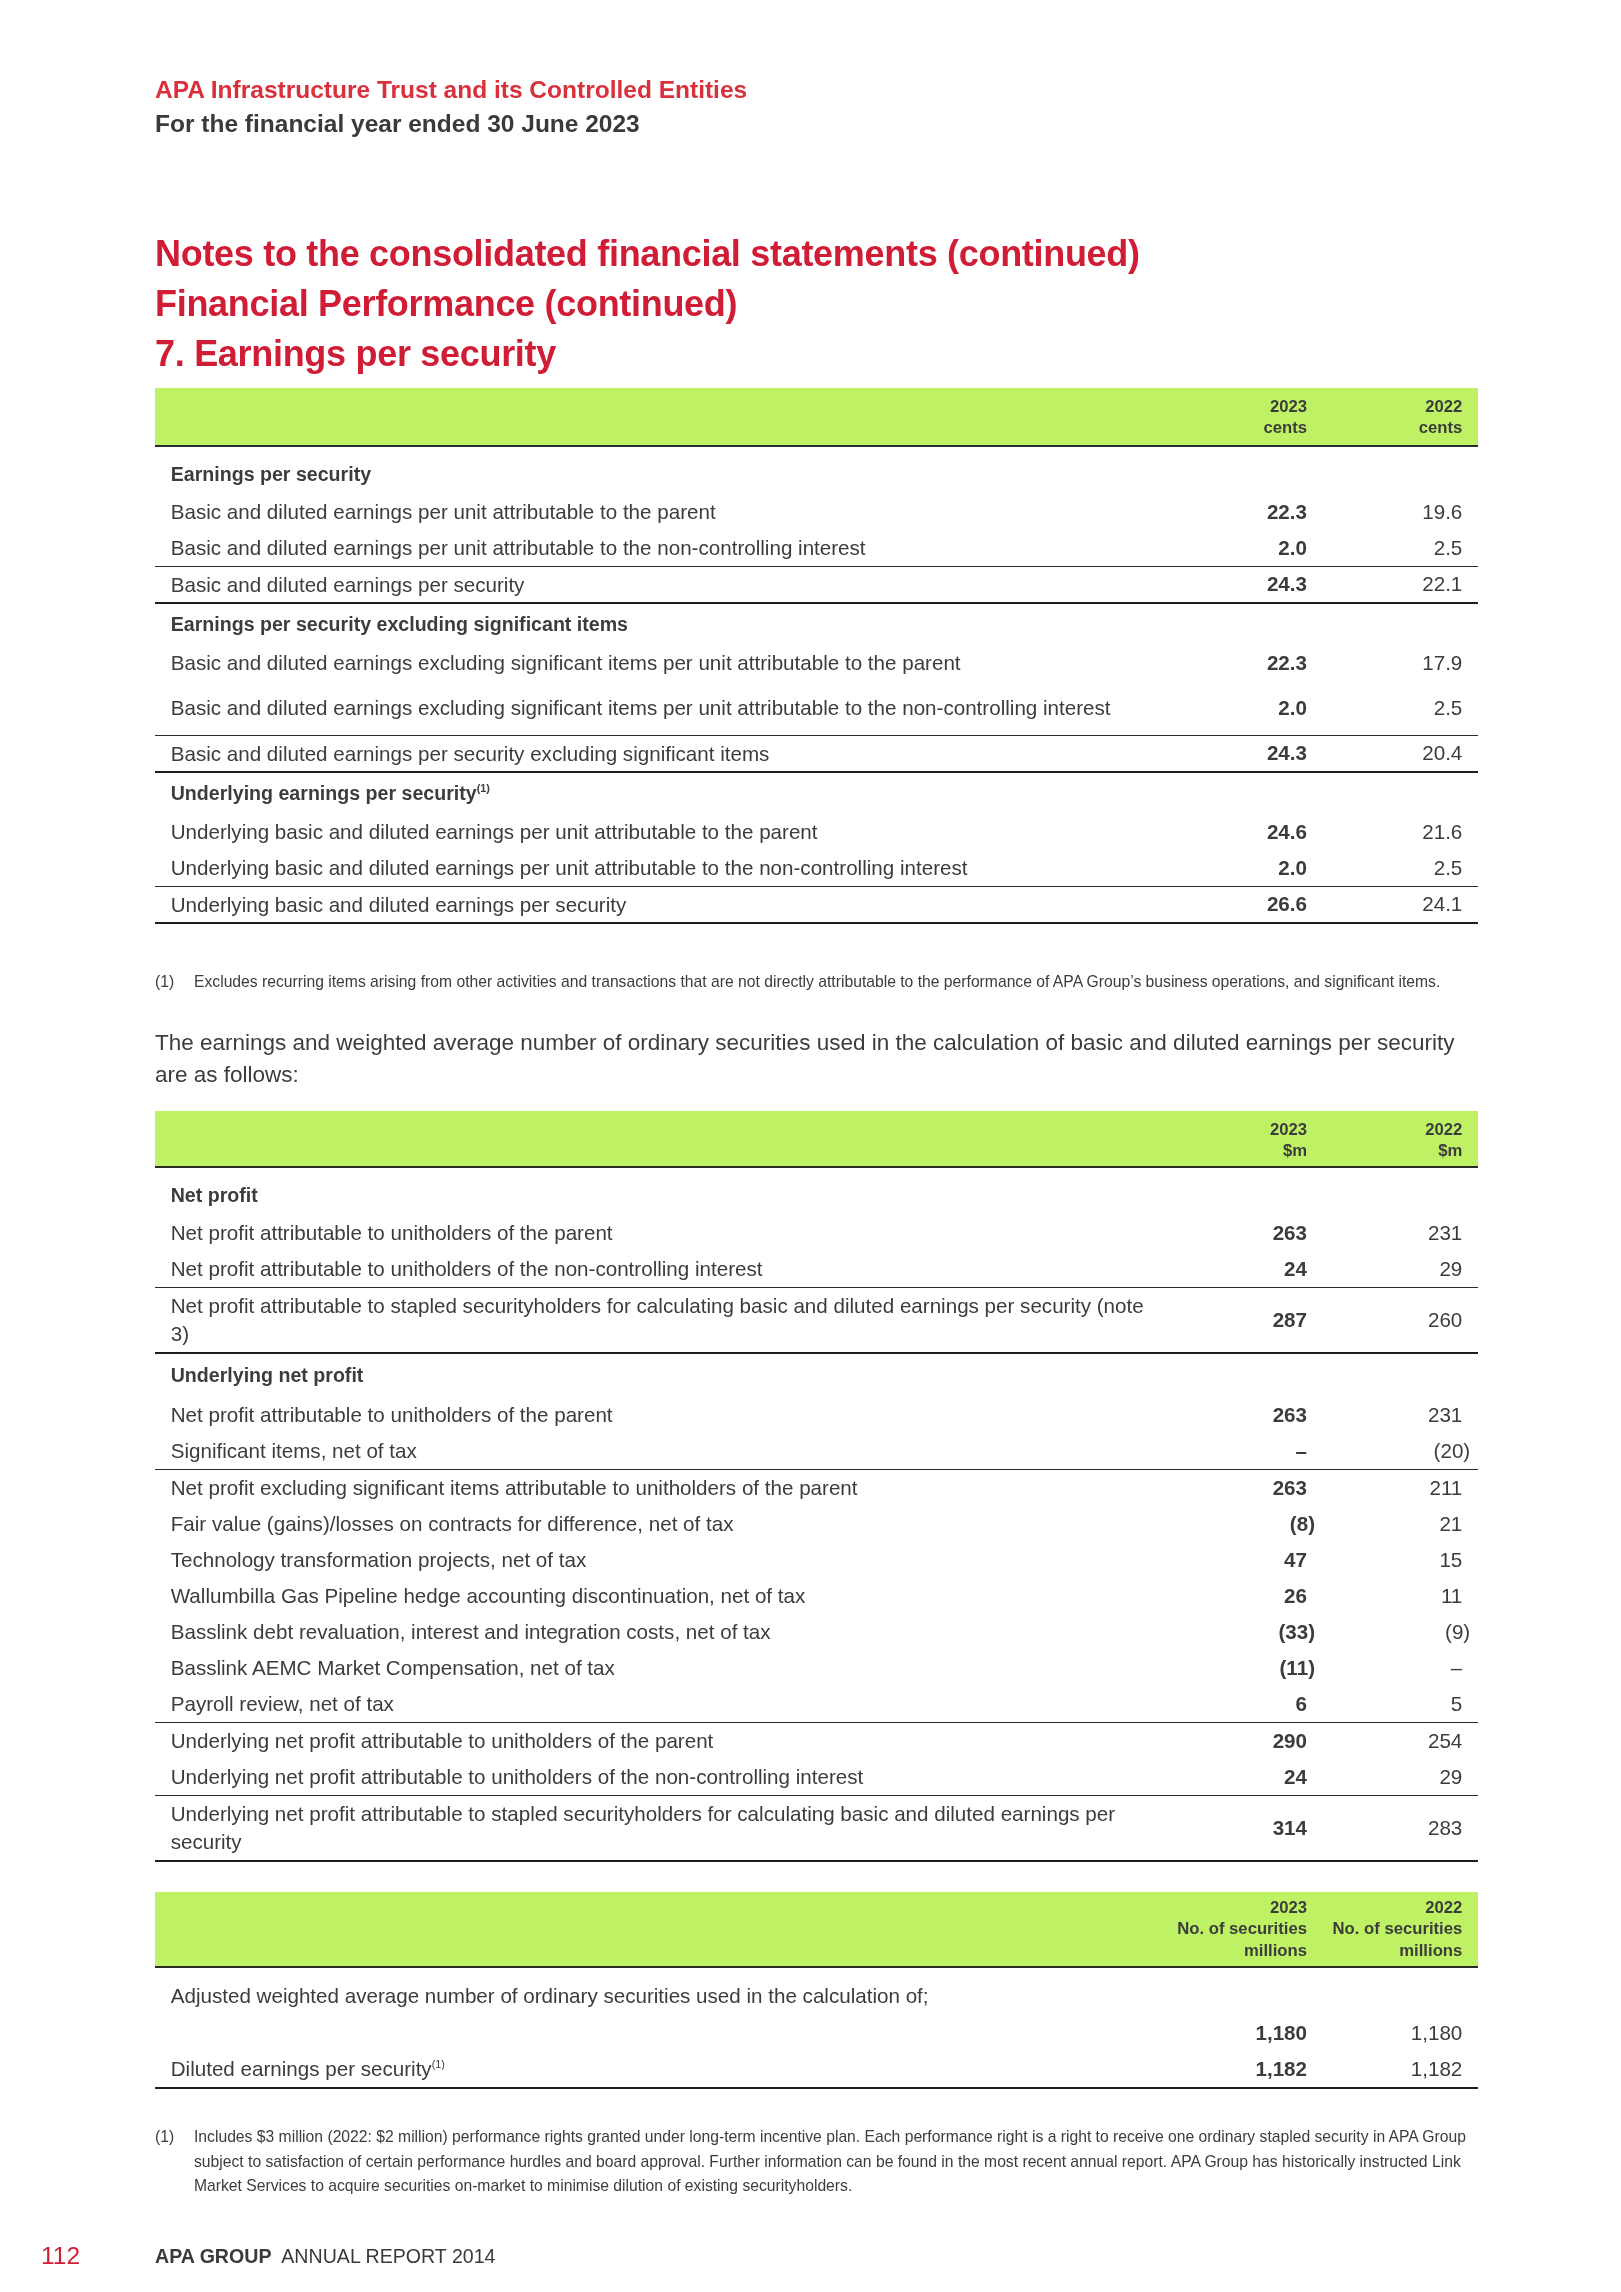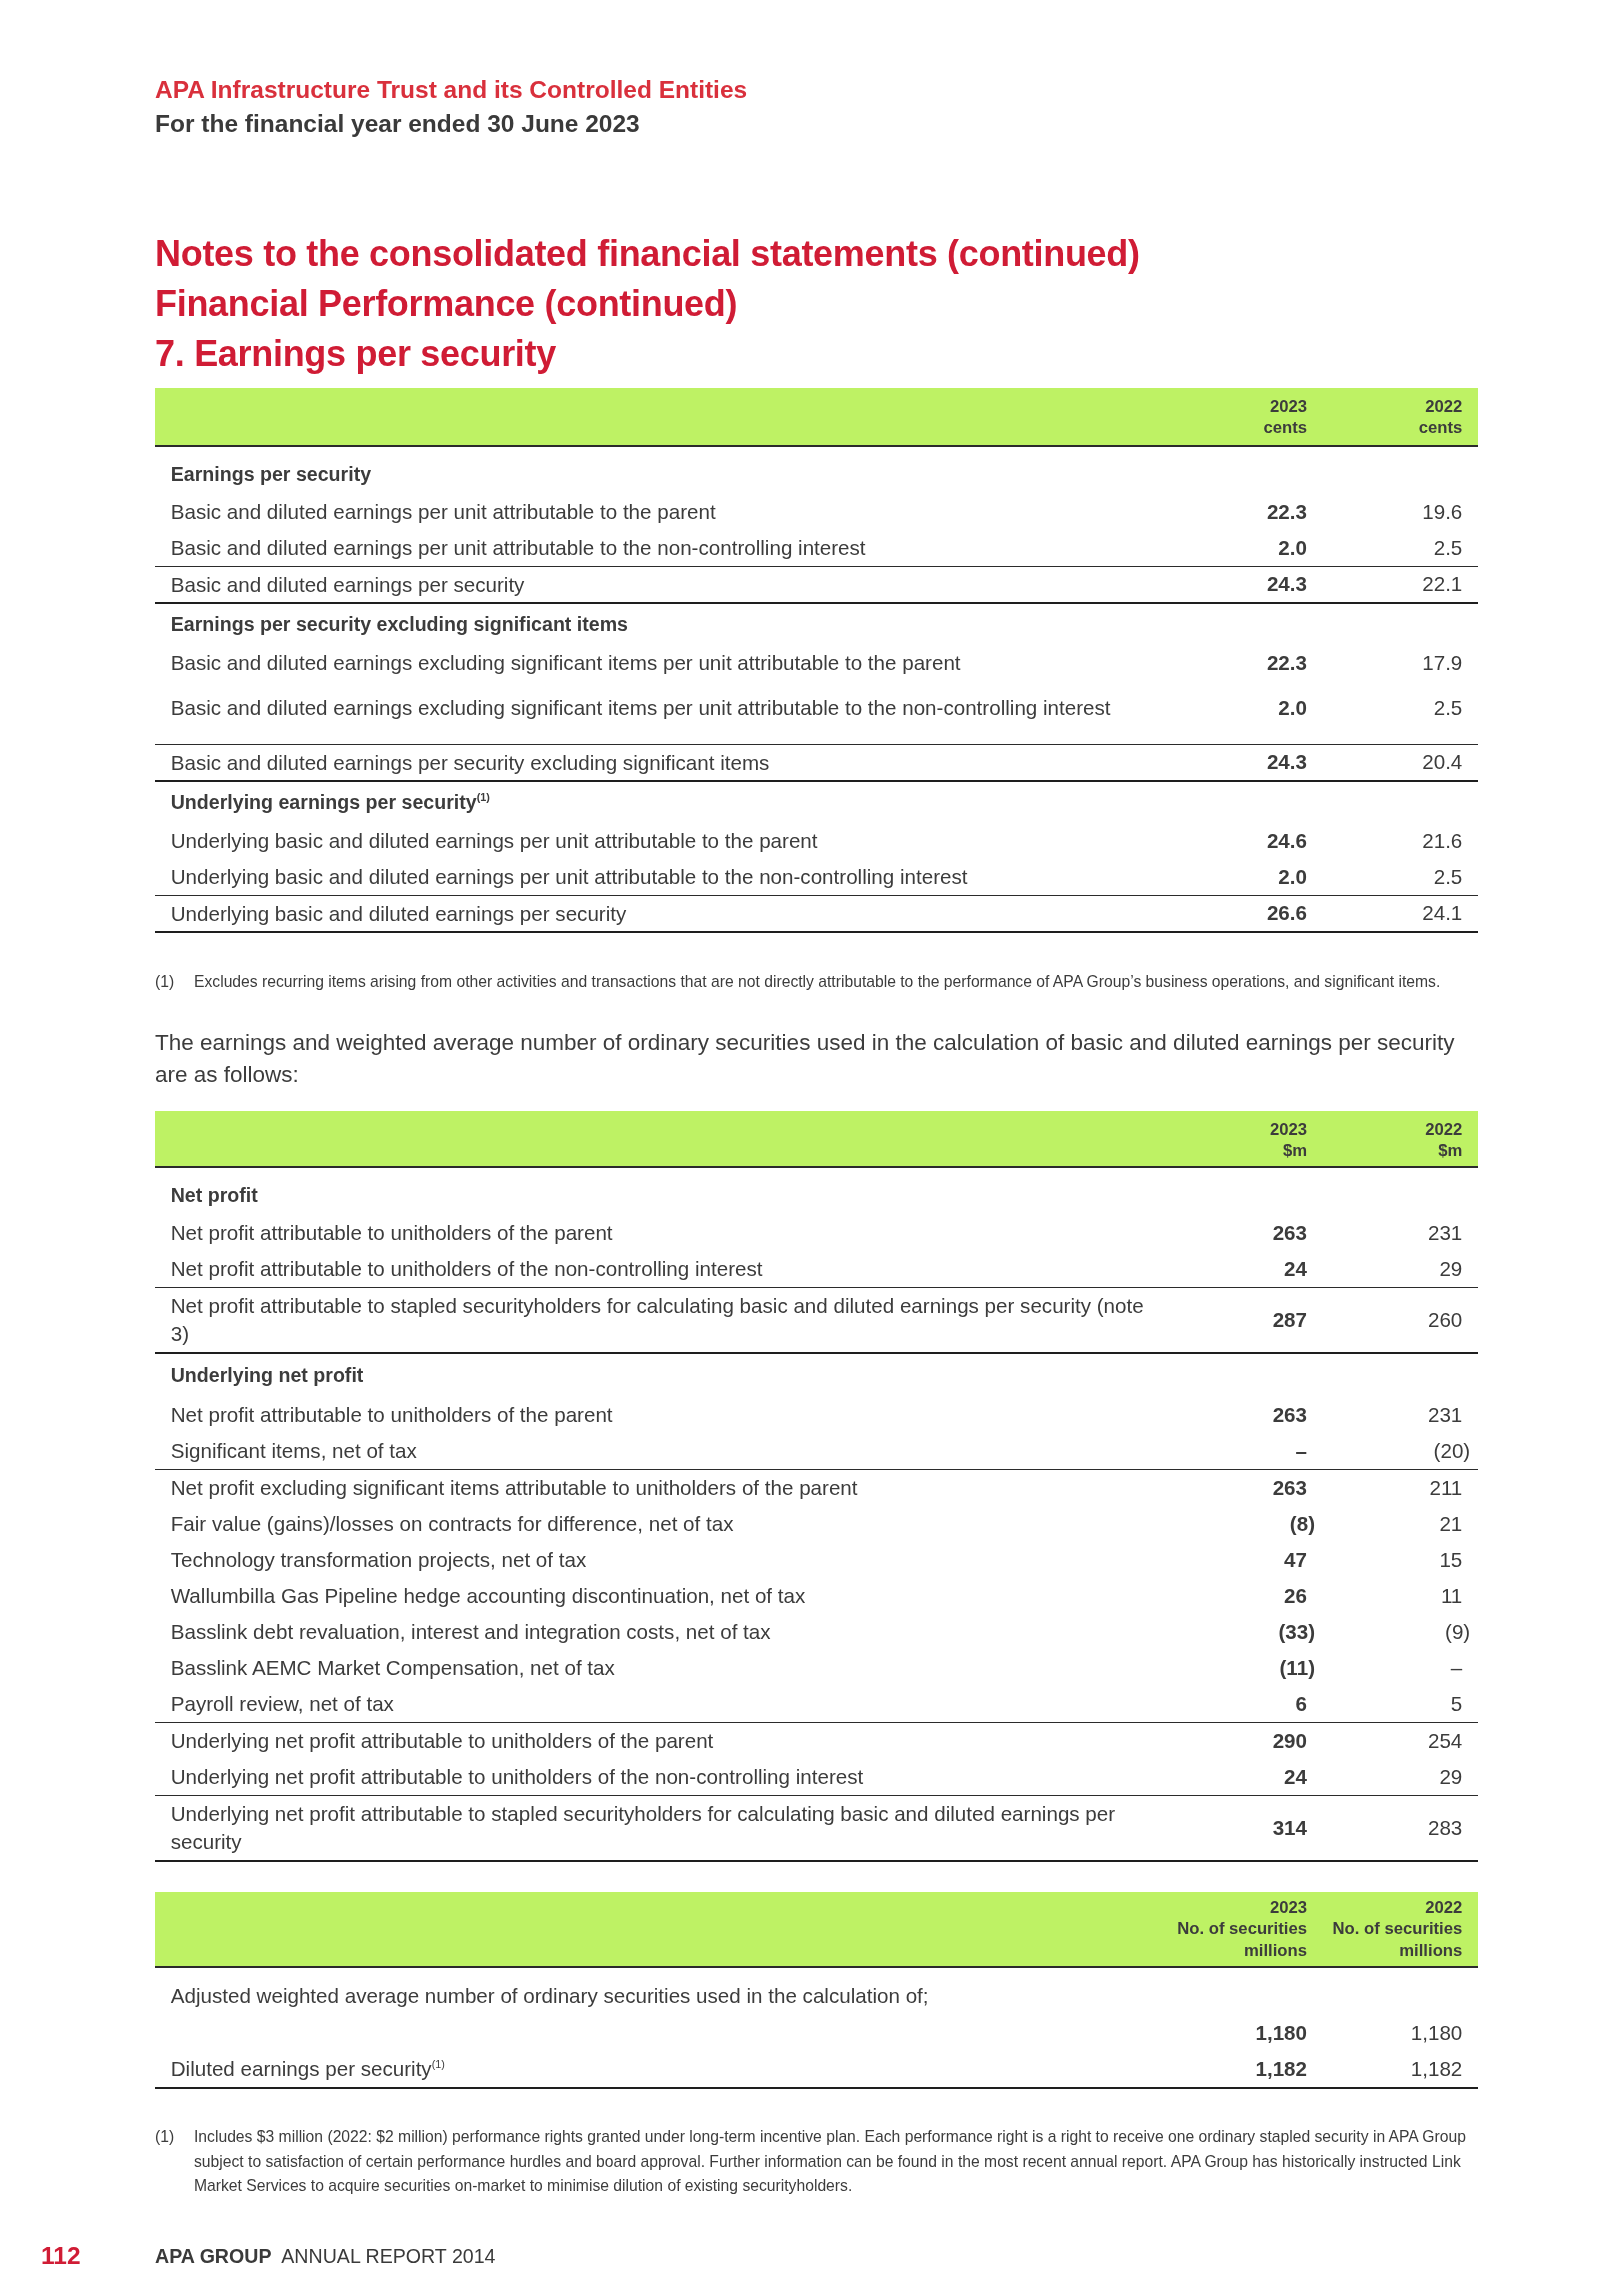--- a/index.html
+++ b/index.html
@@ -82,7 +82,7 @@
           <div class="v1">2.0</div>
           <div class="v2">2.5</div>
         </div>
-        <div class="row bt bb" style="height: 35px; margin-top: 9px;">
+        <div class="row bt bb" style="height: 35px;">
           <div class="lbl"><span>Basic and diluted earnings per security excluding significant items</span></div>
           <div class="v1">24.3</div>
           <div class="v2">20.4</div>

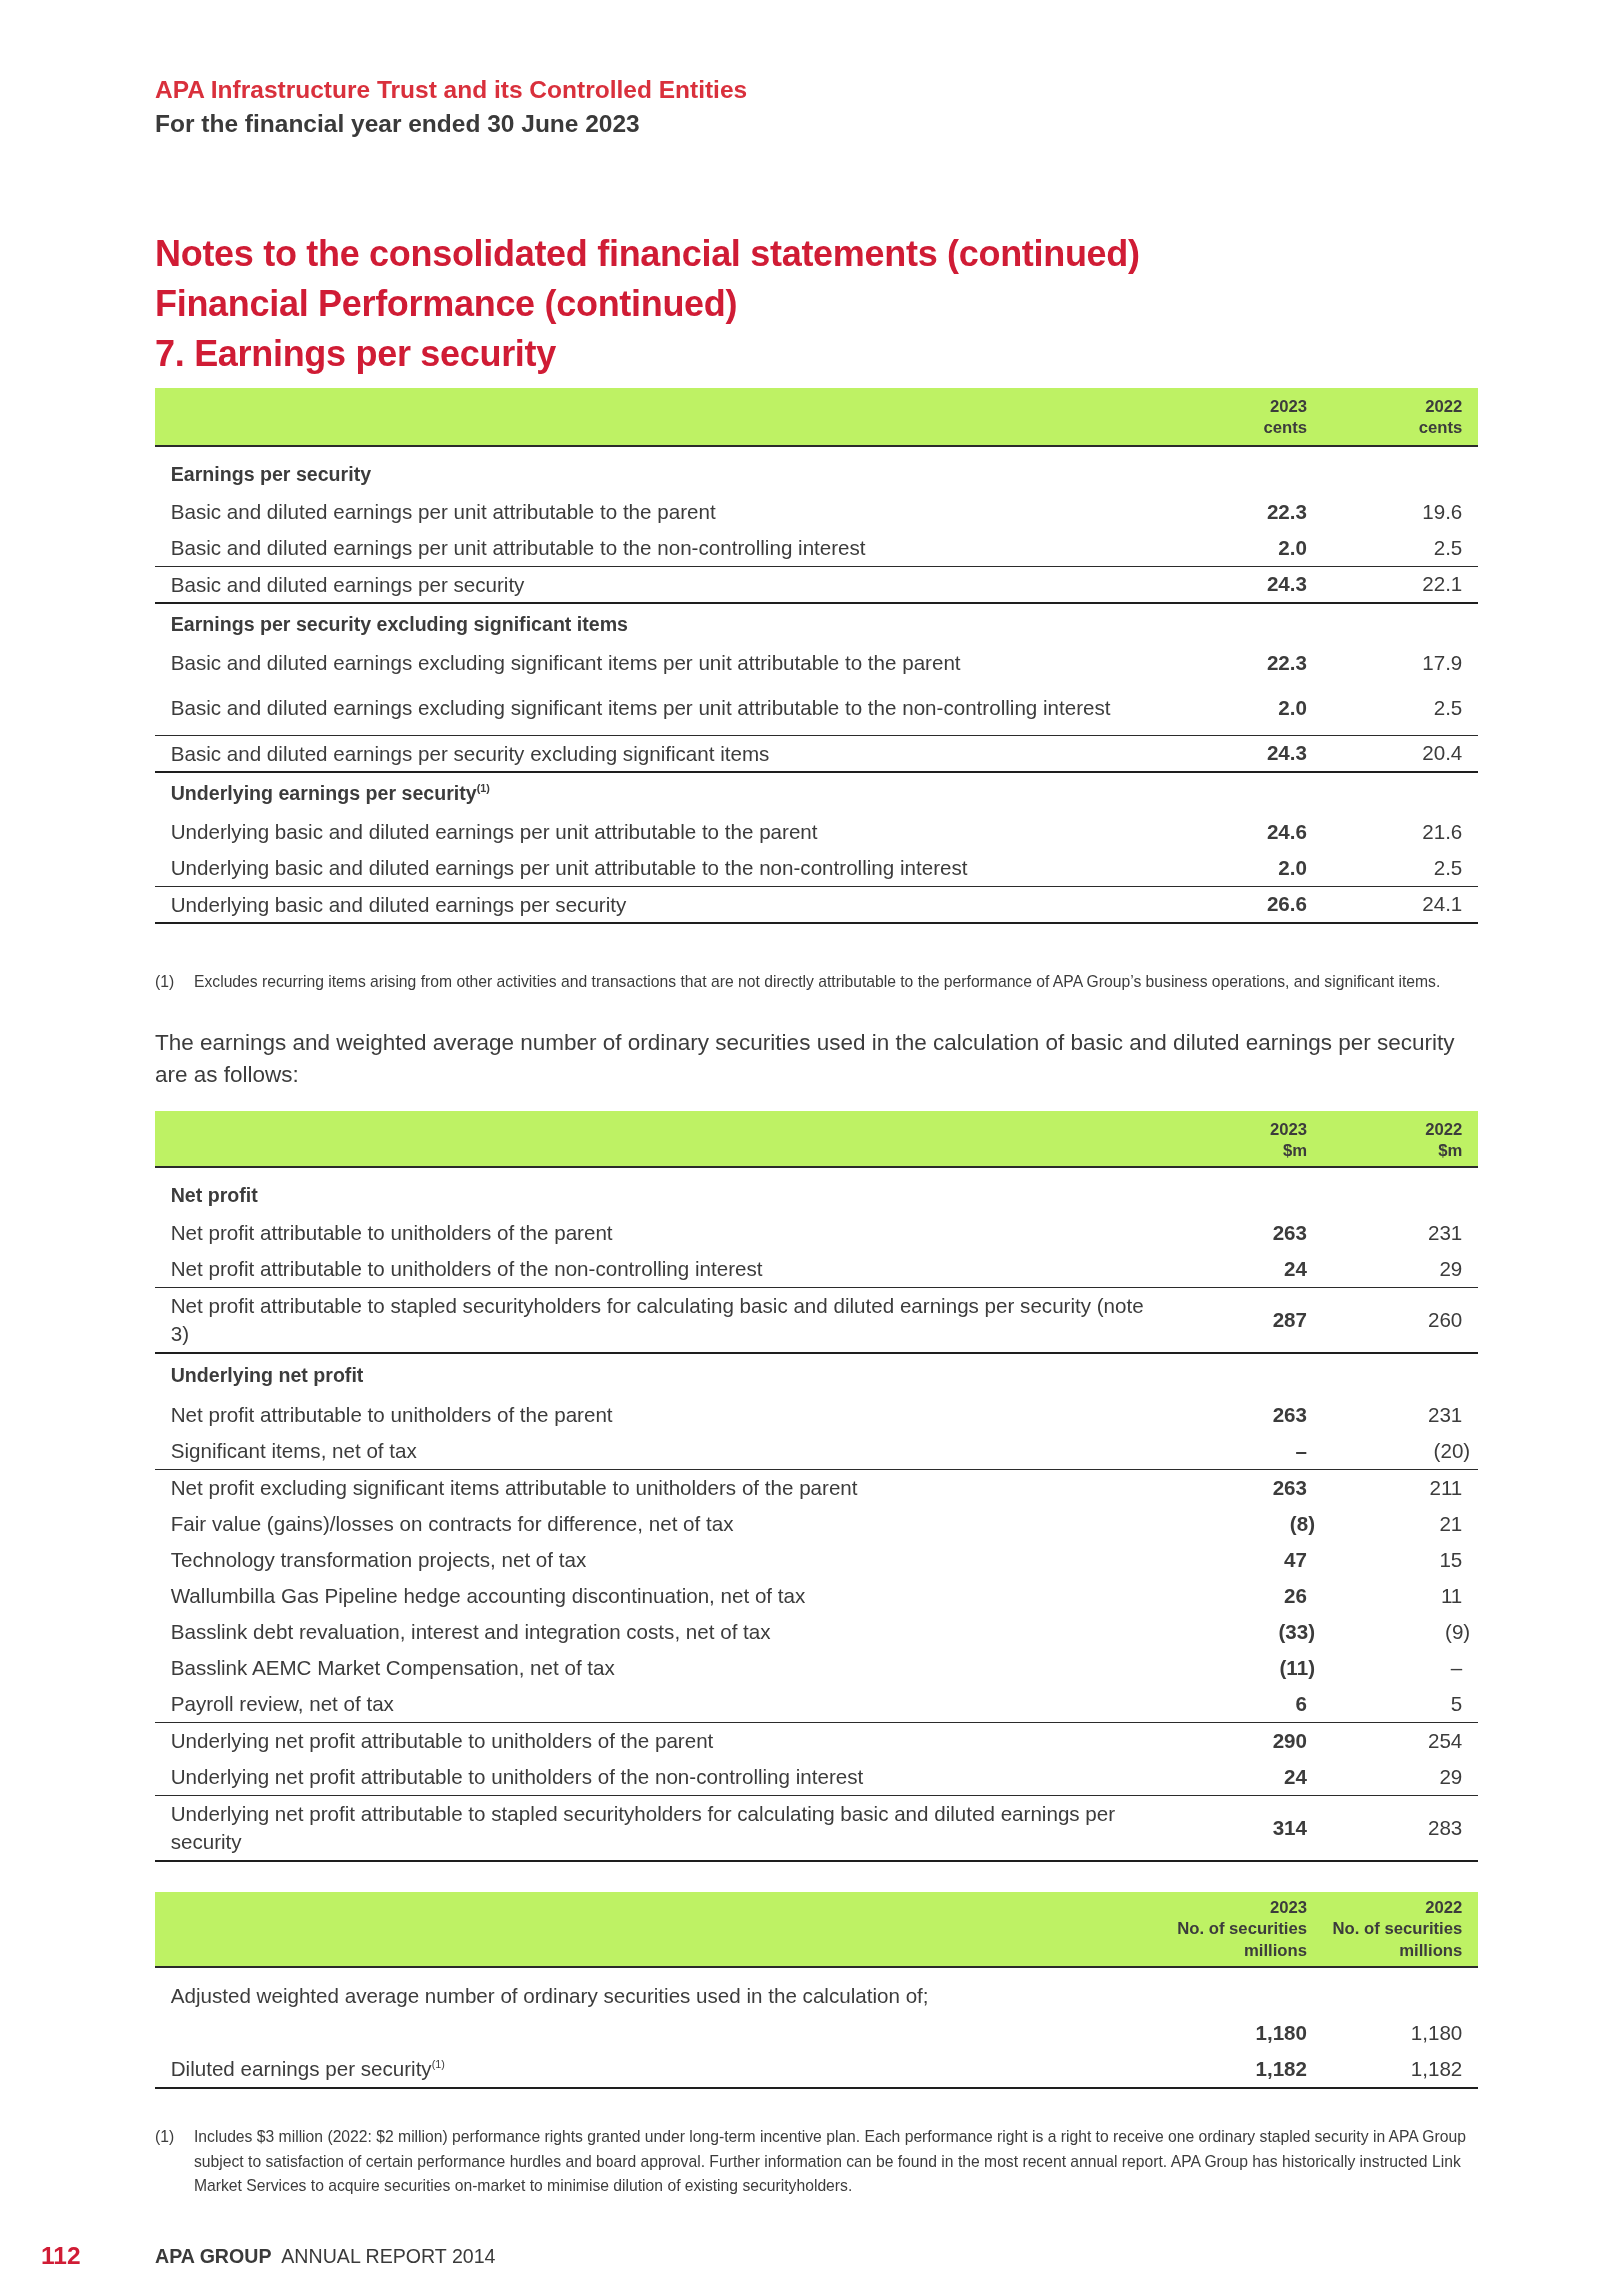--- a/index.html
+++ b/index.html
@@ -24,7 +24,7 @@
   .footnote { position: absolute; left: 0; width: 1323px; font-size: 15.7px; line-height: 24.5px; color: #3c3c3c; display: flex; }
   .footnote .fn-mark { width: 39px; flex: none; }
   .intro { position: absolute; left: 0; width: 1323px; font-size: 22.5px; line-height: 32px; color: #3c3c3c; }
-  .pagenum { position: absolute; left: 41px; top: 2242px; font-size: 24.5px; font-weight: bold; color: #d01c35; }
+  .pagenum { position: absolute; left: 41px; top: 2242px; font-size: 24.5px; font-weight: normal; color: #d01c35; }
   .brand { position: absolute; left: 155px; top: 2245px; font-size: 19.6px; color: #3a3a3a; }
   .brand b { font-weight: bold; }
 </style>

